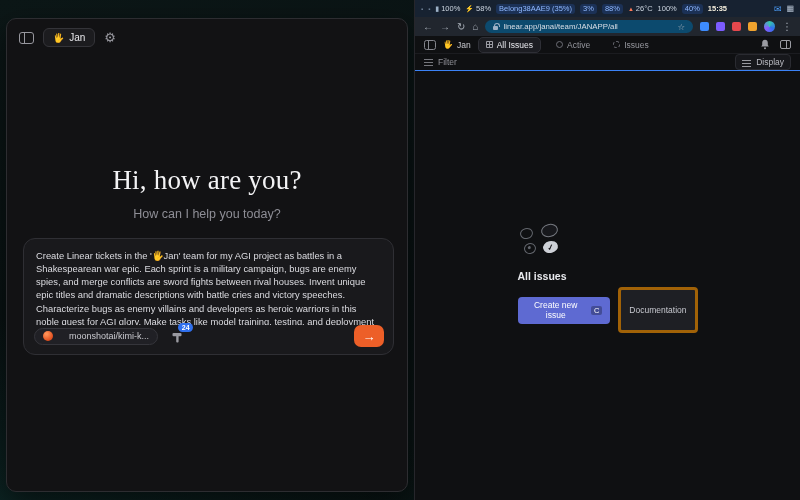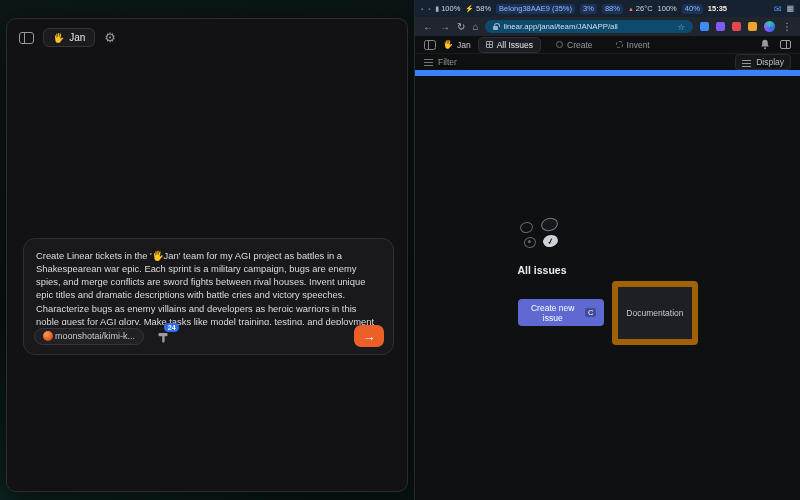--- a/index.html
+++ b/index.html
@@ -213,7 +213,7 @@
         </button>
         <button class="tab">
           <span class="tab-ico"></span>
-          <span>Create</span>
+          <span>Active</span>
         </button>
         <button class="tab">
           <span class="tab-ico dashed"></span>

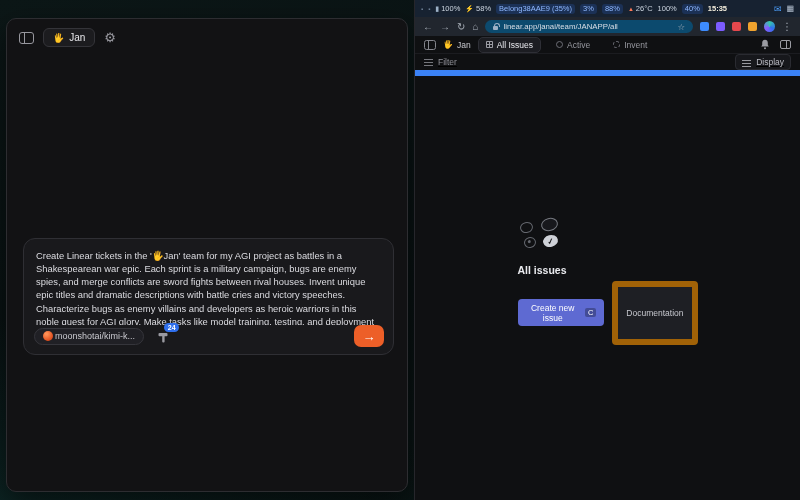--- a/index.html
+++ b/index.html
@@ -217,7 +217,7 @@
         </button>
         <button class="tab">
           <span class="tab-ico dashed"></span>
-          <span>Invent</span>
+          <span>Issues</span>
         </button>
         <div class="linear-right">
           <button class="icon-btn">

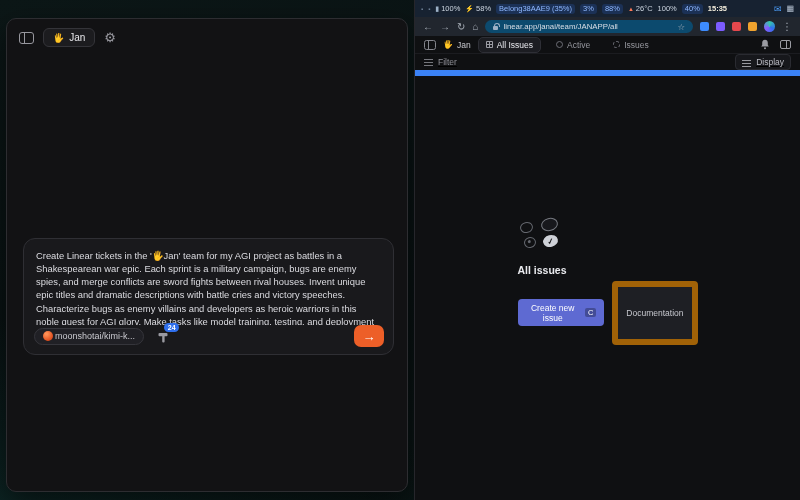--- a/index.html
+++ b/index.html
@@ -94,7 +94,7 @@
   .panel-ico { width:11px; height:9px; border:1.3px solid #9a9ba2; border-radius:2px; position:relative; }
   .panel-ico::before { content:""; position:absolute; right:3px; top:0; bottom:0; width:1.3px; background:#9a9ba2; }
 
-  .filterbar { flex:0 0 17px; display:flex; align-items:center; padding:0 9px; border-bottom:6px solid #3b82f6;text-decoration:underline; }
+  .filterbar { flex:0 0 17px; display:flex; align-items:center; padding:0 9px; border-bottom:1px solid #3b82f6; }
   .filter-btn { display:flex; align-items:center; gap:5px; background:none; border:none; padding:0; color:#8f9097; font-size:8.5px; cursor:pointer; }
   .lines-ico { width:9px; height:7px; background:repeating-linear-gradient(0deg, currentColor 0 1px, transparent 1px 3px); opacity:.8; }
   .display-btn { margin-left:auto; display:flex; align-items:flex-end; gap:5px; background:#17181c; border:1px solid #2a2b31; border-radius:4px; padding:2px 6px; color:#b9bac1; font-size:8.5px; cursor:pointer; }

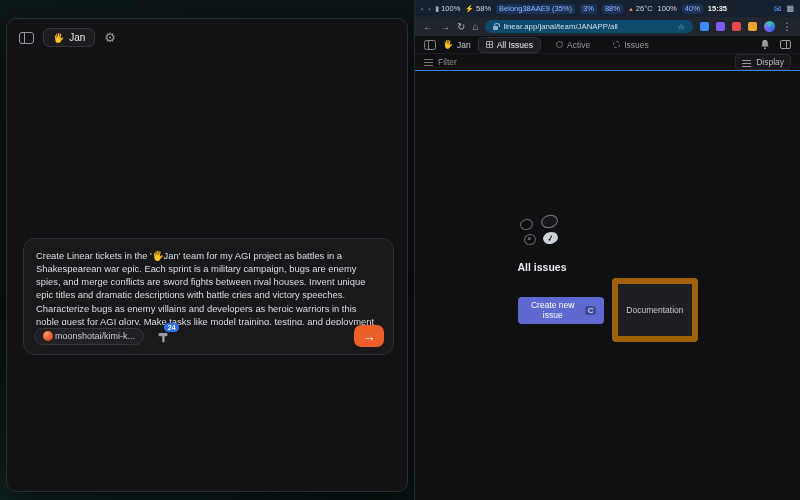--- a/index.html
+++ b/index.html
@@ -130,6 +130,10 @@
       <button class="gear-btn">⚙</button>
     </div>
 
+    <div class="chat-hero">
+      <h1 class="chat-title">Hi, how are you?</h1>
+      <div class="chat-subtitle">How can I help you today?</div>
+    </div>
 
     <div class="composer">
       <div class="composer-text">Create Linear tickets in the '🖐Jan' team for my AGI project as battles in a Shakespearean war epic. Each sprint is a military campaign, bugs are enemy spies, and merge conflicts are sword fights between rival houses. Invent unique epic titles and dramatic descriptions with battle cries and victory speeches. Characterize bugs as enemy villains and developers as heroic warriors in this noble quest for AGI glory. Make tasks like model training, testing, and deployment sound like grand military campaigns with honor and valor.</div>

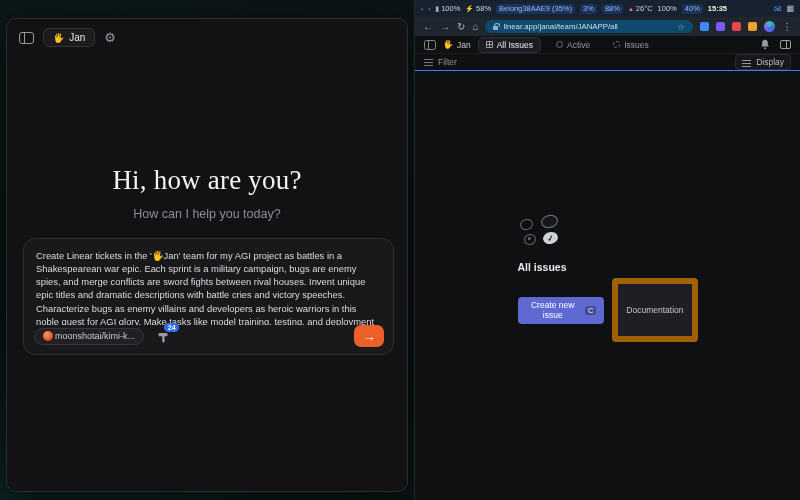--- a/index.html
+++ b/index.html
@@ -113,7 +113,7 @@
   .empty-actions { display:flex; align-items:center; gap:8px; }
   .btn-primary { display:flex; align-items:center; gap:5px; background:var(--accent-indigo,#5e6ad2); border:none; color:#fff; font-size:8.5px; border-radius:4px; padding:3.5px 8px; cursor:pointer; }
   .kbd { background:rgba(0,0,0,.28); border-radius:2px; padding:0 3px; font-size:7.5px; }
-  .btn-secondary { background:#1e1f24; border:6px solid #a16207; color:#c7c8cf; font-size:8.5px; border-radius:4px; padding:21px 8px; cursor:pointer; }
+  .btn-secondary { background:#1e1f24; border:3px solid #a16207; color:#c7c8cf; font-size:8.5px; border-radius:4px; padding:15px 8px; cursor:pointer; }
 </style>
 </head>
 <body>

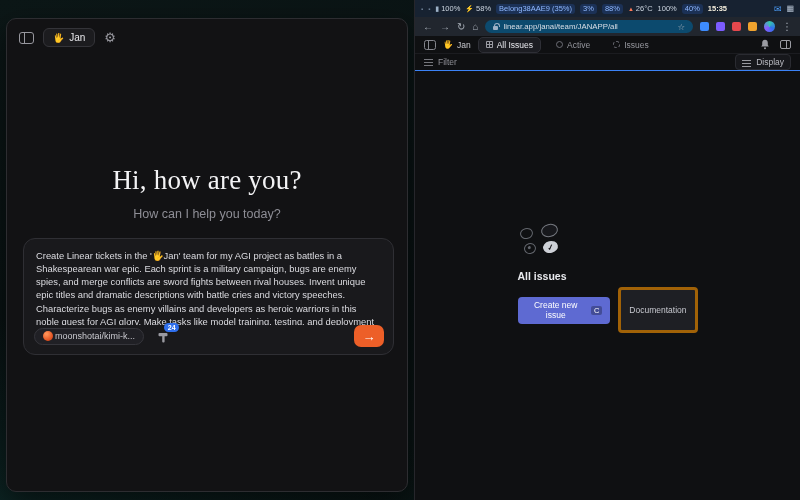--- a/index.html
+++ b/index.html
@@ -41,7 +41,7 @@
   }
   .composer-text { font-size:9.4px; line-height:1.4; color:#dcdce1; max-height:76px; overflow:hidden; cursor:text; }
   .composer-bar { position:absolute; left:10px; right:9px; bottom:7px; display:flex; align-items:center; gap:13px; }
-  .model-chip { display:flex; align-items:flex-start; gap:2px; background:#202025; border:1px solid #35353b; border-radius:999px; padding:2.5px 8px; font-size:9px; color:#c9c9cf; cursor:pointer; }
+  .model-chip { display:flex; align-items:flex-start; gap:16px; background:#202025; border:1px solid #35353b; border-radius:999px; padding:2.5px 8px; font-size:9px; color:#c9c9cf; cursor:pointer; }
   .model-dot { width:10px; height:10px; border-radius:50%; background:radial-gradient(circle at 35% 30%, #ff9055 10%, #e04f1f 70%, #b23312 100%); }
   .tools-wrap { position:relative; width:15px; height:13px; cursor:pointer; }
   .tools-badge { position:absolute; top:-7px; right:-7px; background:var(--badge-blue,#2f6fed); color:#fff; font-size:7px; font-weight:700; border-radius:999px; padding:1px 3.5px; }

